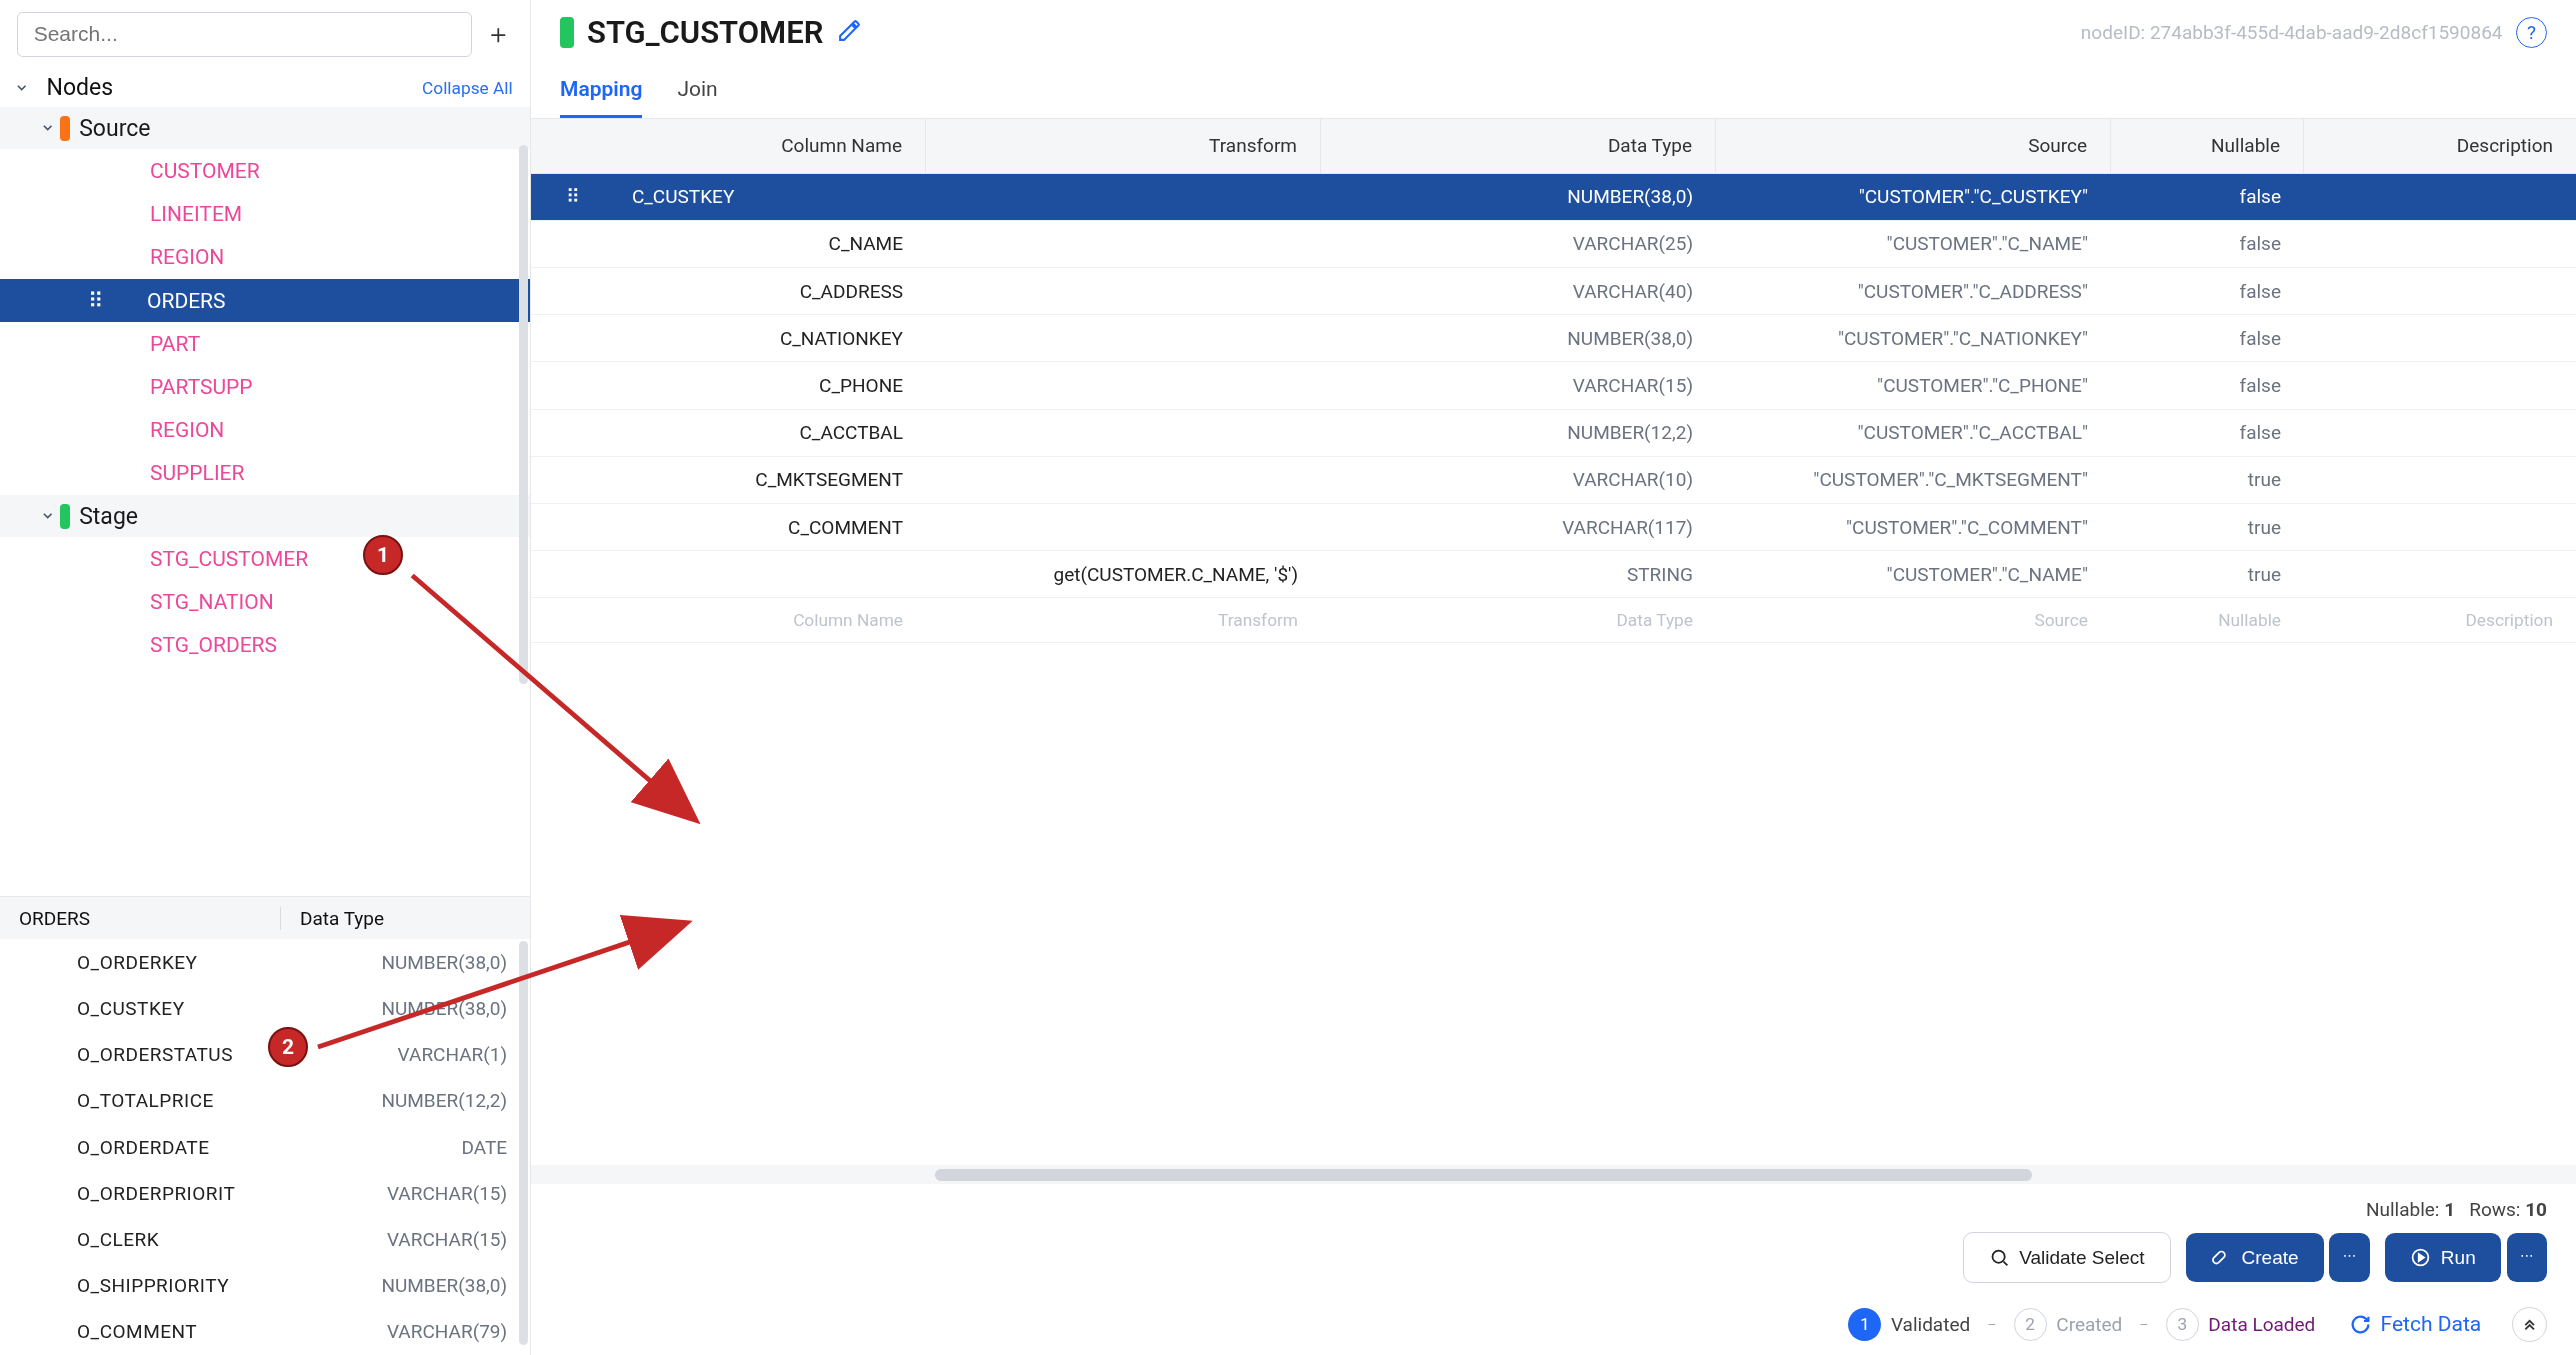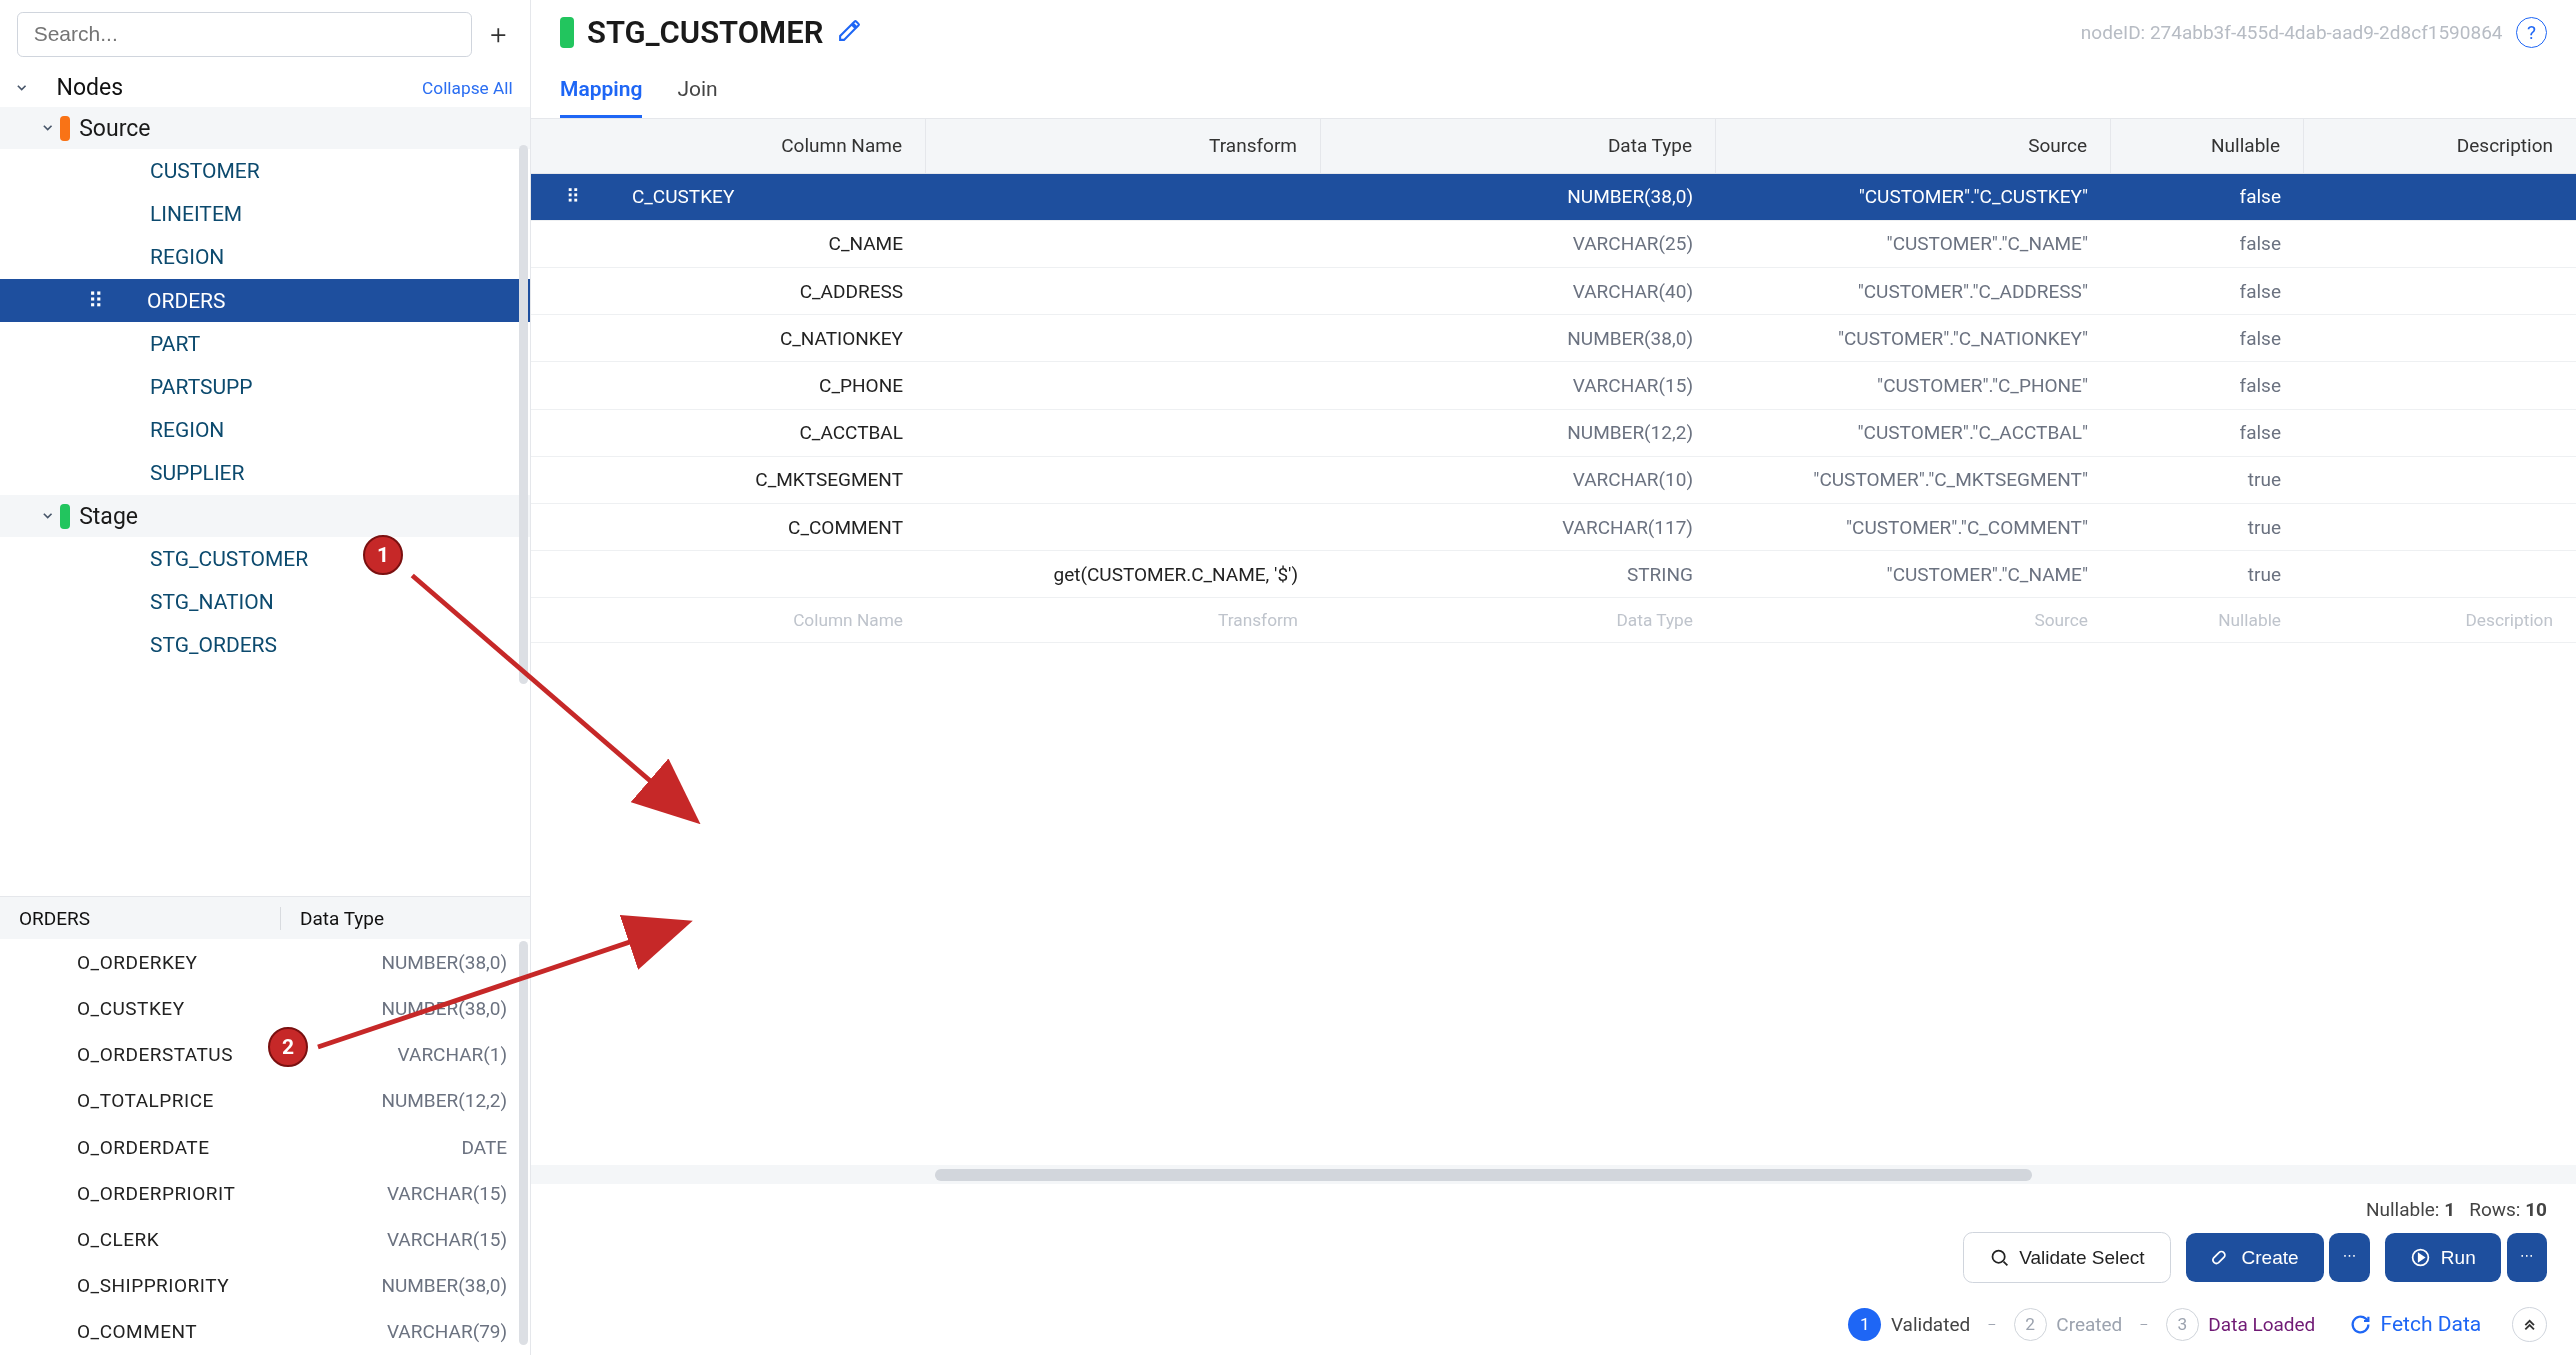--- a/index.html
+++ b/index.html
@@ -43,7 +43,7 @@
 }
 .chevron { width:25px; height:25px; display:inline-flex; align-items:center; justify-content:center; color:#475569; }
 .chevron svg { width:15.4px; height:15.4px; }
-.nodes-header .label { font-size: 23px; color:#111; flex:1; margin-left: 22px; }
+.nodes-header .label { font-size: 23px; color:#111; flex:1; margin-left: 12px; }
 .collapse-all { color:#2b6ef2; font-size: 17.3px; cursor:pointer; }
 
 .group-row {

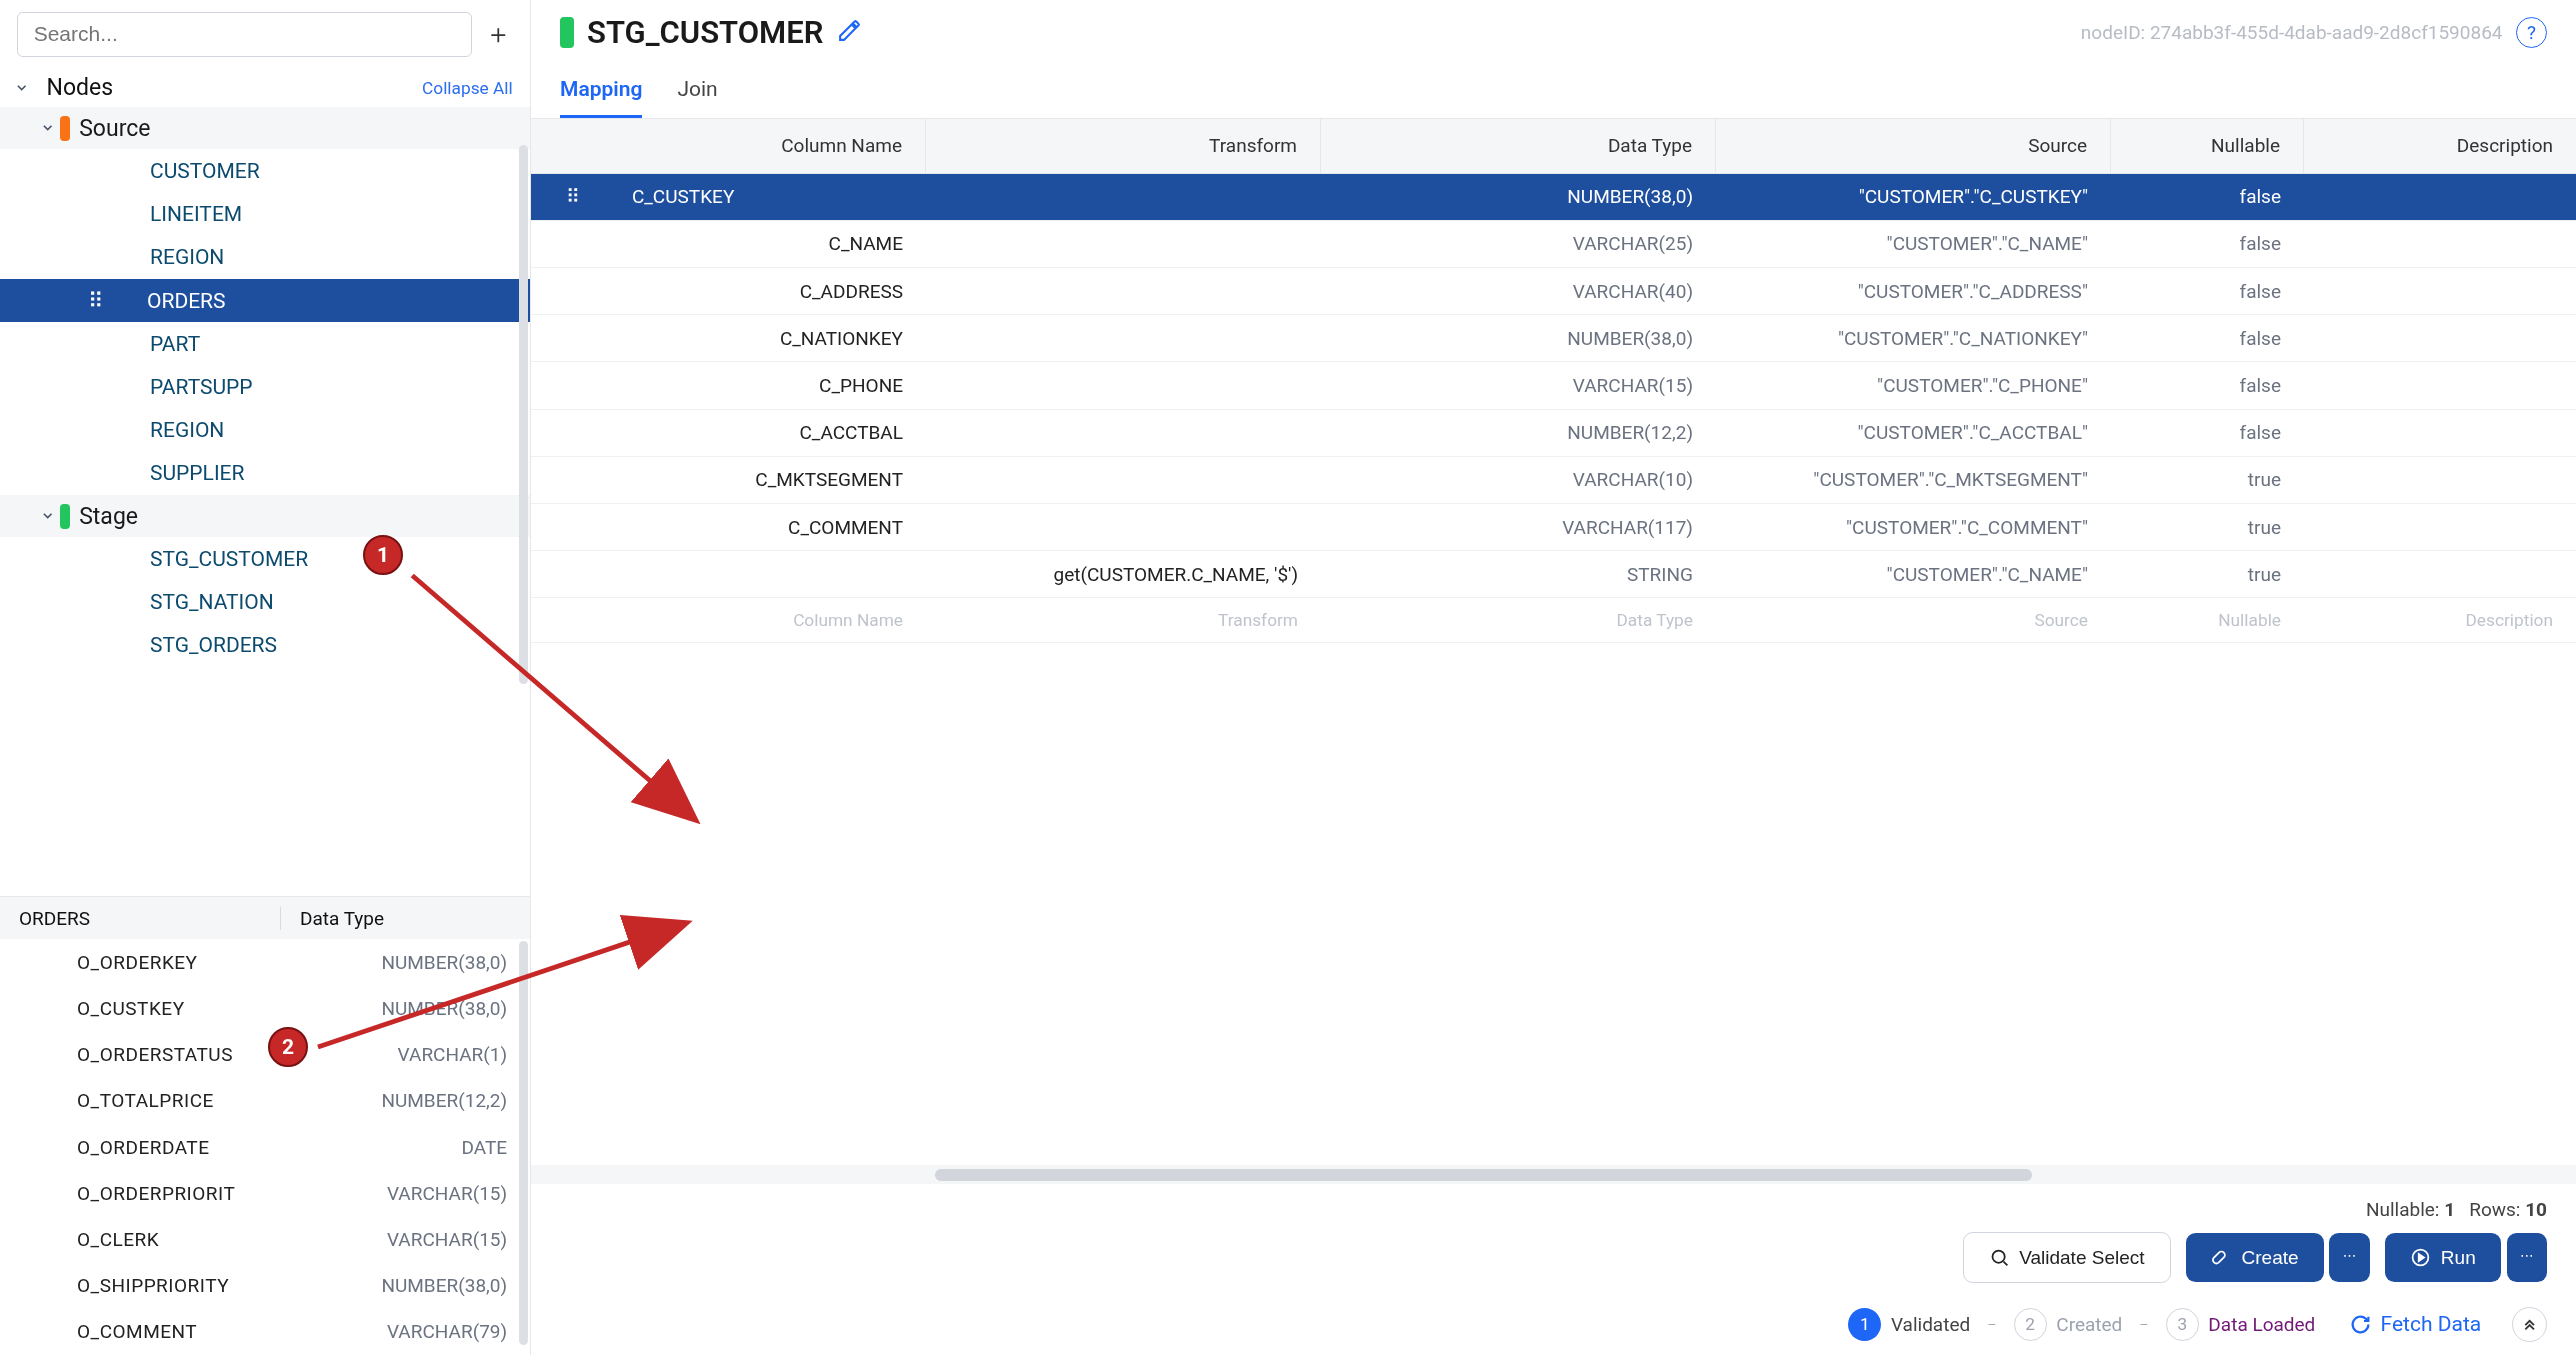--- a/index.html
+++ b/index.html
@@ -58,7 +58,7 @@
 .tree-item {
   padding: 9.6px 17.3px 9.6px 150px;
   font-size: 21px;
-  color:#0c4a6e;
+  color:#ec4899;
   cursor:pointer;
 }
 .tree-item.selected {

